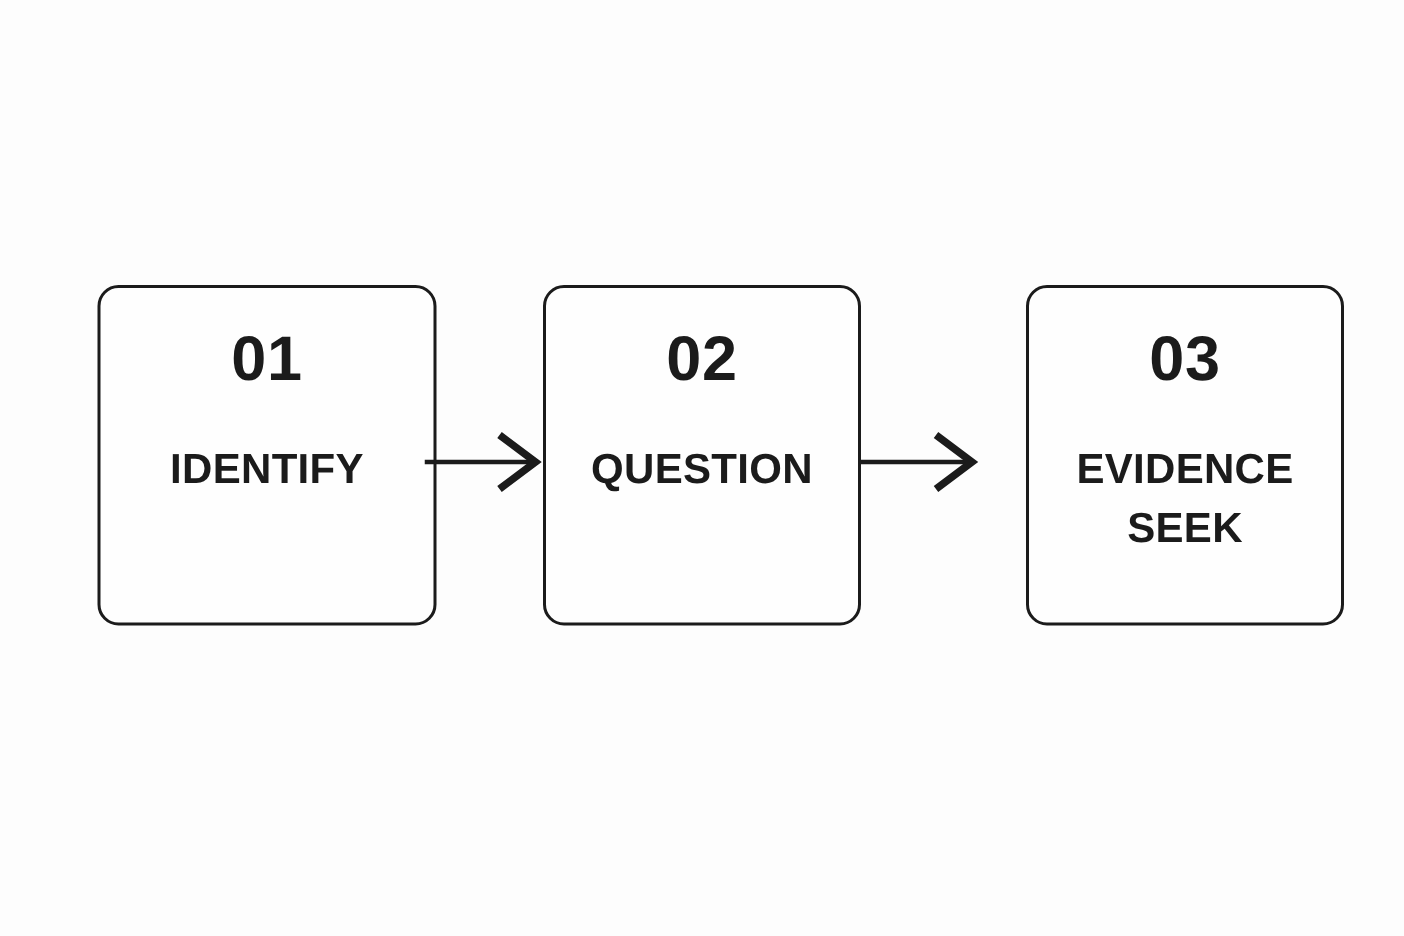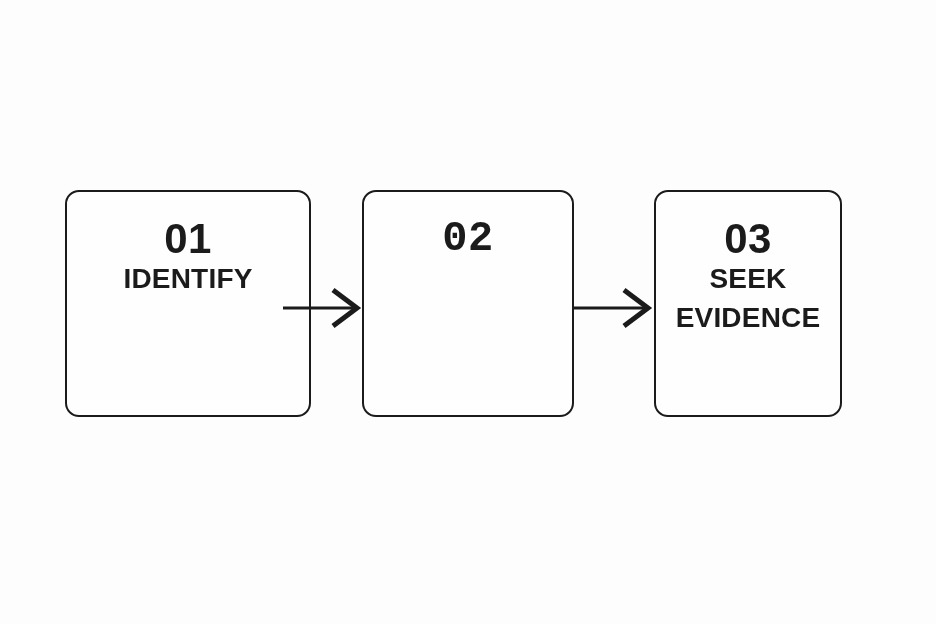--- a/index.html
+++ b/index.html
@@ -22,7 +22,7 @@
   .step-box {
     position: absolute;
     top: 190px;
-    width: 246px;
+    width: 226px;
     height: 227px;
     background: var(--box-fill);
     border: 2.5px solid var(--ink);

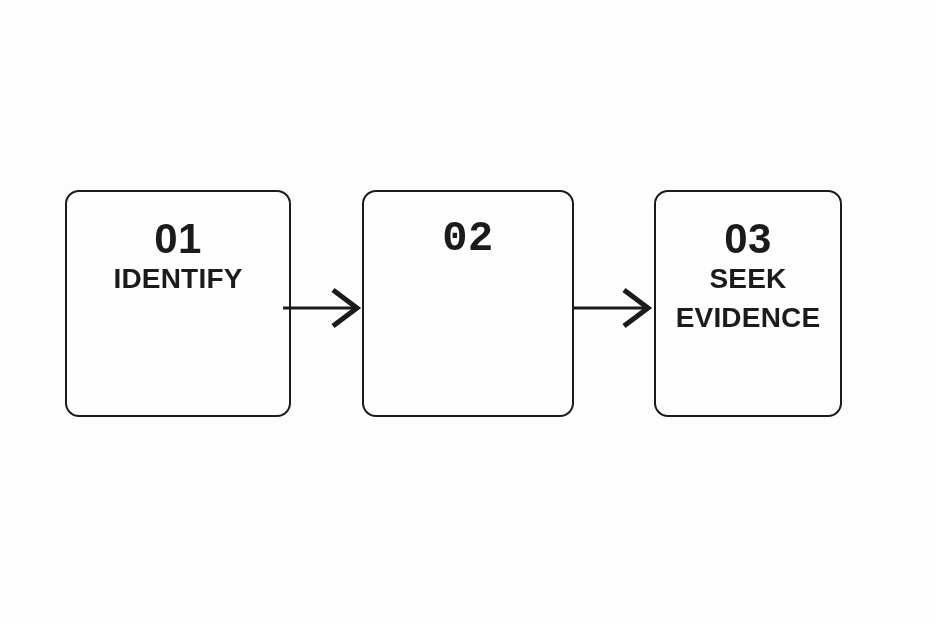--- a/index.html
+++ b/index.html
@@ -33,7 +33,7 @@
     padding-top: 26px;
   }
   .step-box.pos-1 { left: 65px; }
-  .step-box.pos-2 { left: 362px; width: 212px; font-family: Liberation Mono, monospace; }
+  .step-box.pos-2 { left: 362px; width: 212px; }
   .step-box.pos-3 { left: 654px; width: 188px; }
   .step-number {
     font-size: 42px;

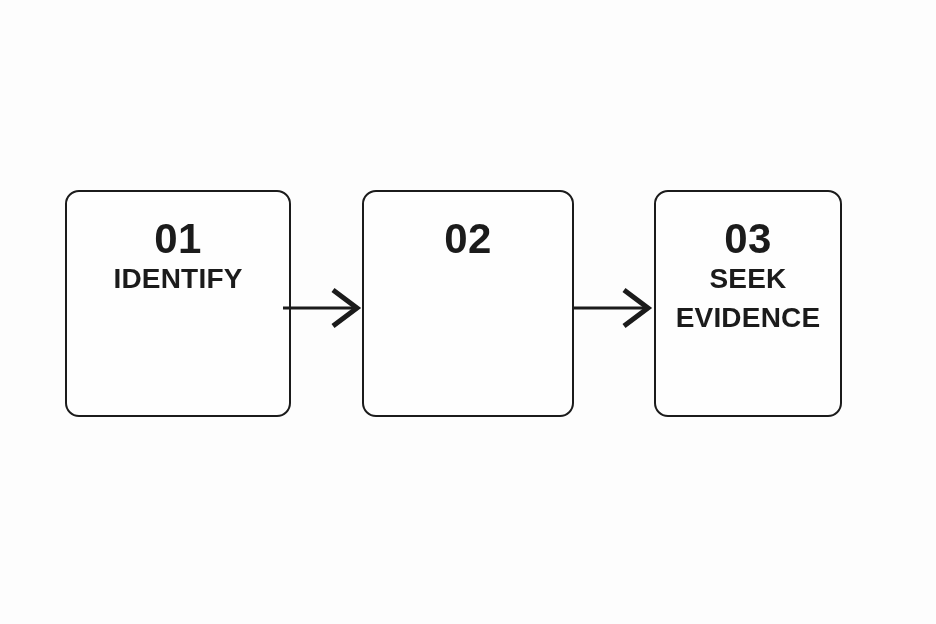--- a/index.html
+++ b/index.html
@@ -34,7 +34,7 @@
   }
   .step-box.pos-1 { left: 65px; }
   .step-box.pos-2 { left: 362px; width: 212px; }
-  .step-box.pos-3 { left: 654px; width: 188px; }
+  .step-box.pos-3 { left: 684px; width: 212px; }
   .step-number {
     font-size: 42px;
     font-weight: 700;

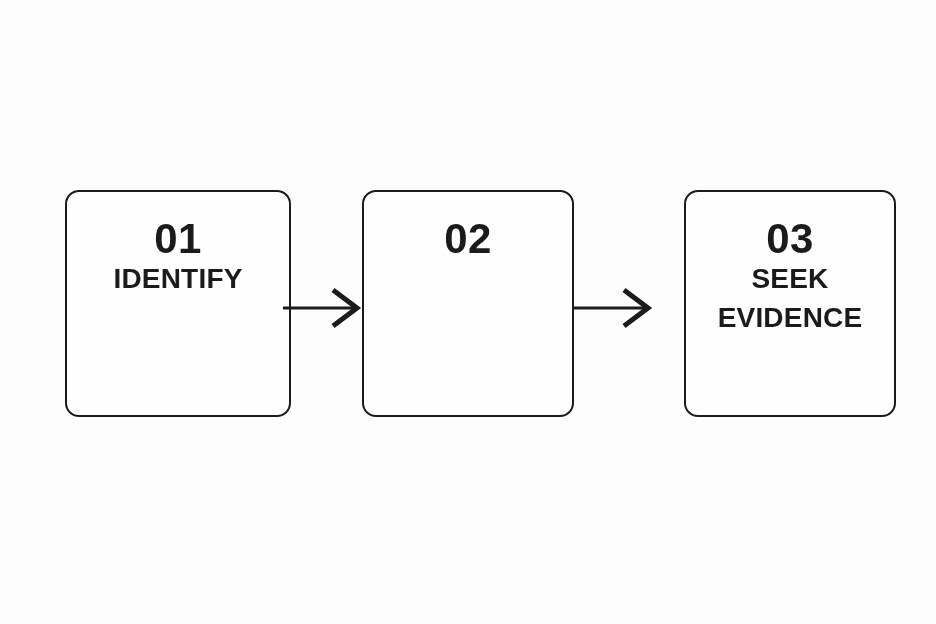--- a/index.html
+++ b/index.html
@@ -43,6 +43,7 @@
     letter-spacing: 0.5px;
   }
   .step-label {
+    margin-top: 34px;
     text-align: center;
     color: var(--ink);
   }

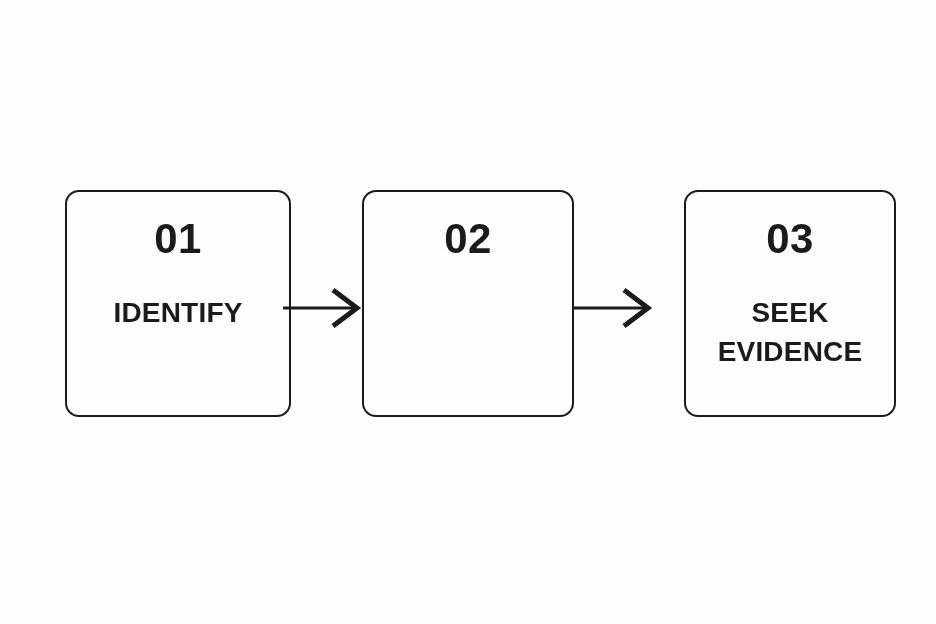--- a/index.html
+++ b/index.html
@@ -90,6 +90,7 @@
   <div class="step-box pos-2">
     <div class="step-number">02</div>
     <div class="step-label">
+      <span class="line">QUESTION</span>
     </div>
   </div>
 

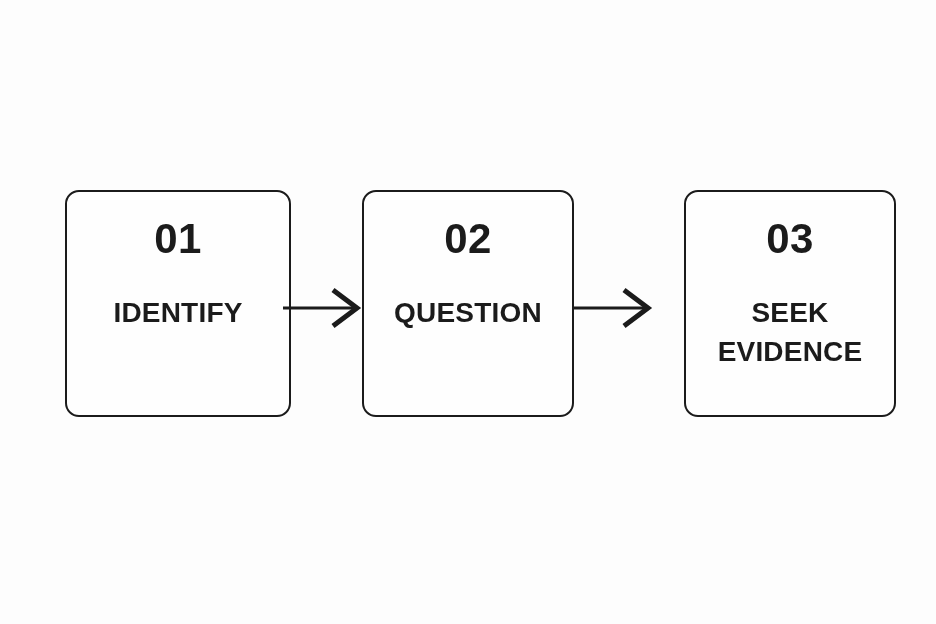--- a/index.html
+++ b/index.html
@@ -102,8 +102,8 @@
   <div class="step-box pos-3">
     <div class="step-number">03</div>
     <div class="step-label">
+      <span class="line">EVIDENCE</span>
       <span class="line">SEEK</span>
-      <span class="line">EVIDENCE</span>
     </div>
   </div>
 

